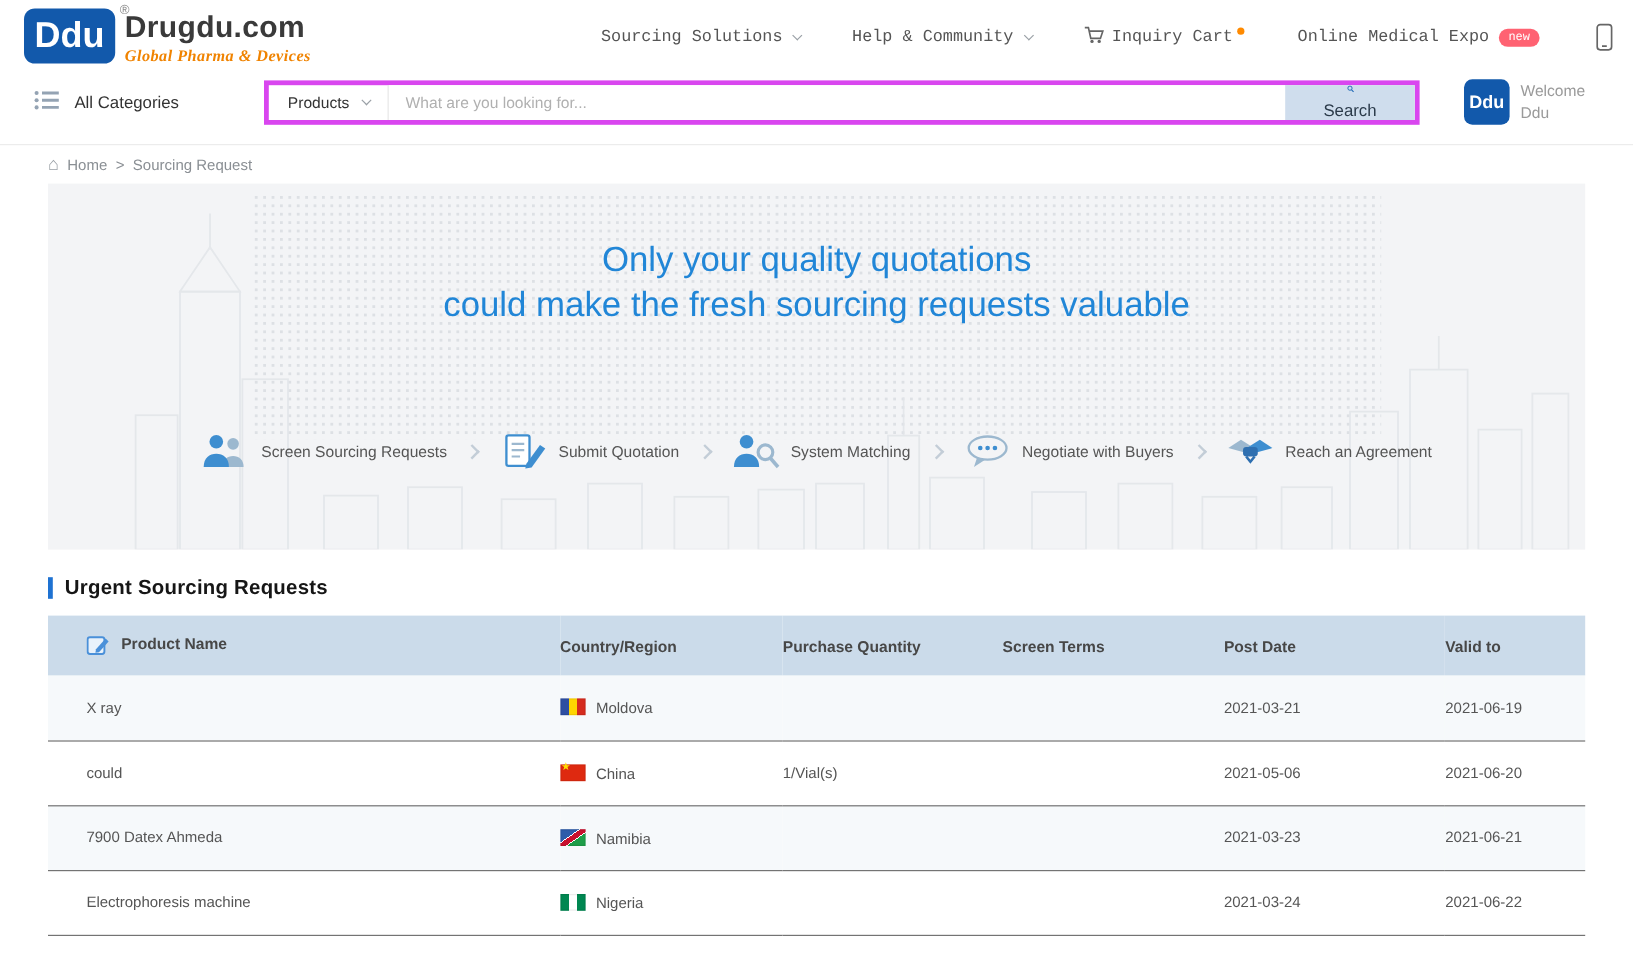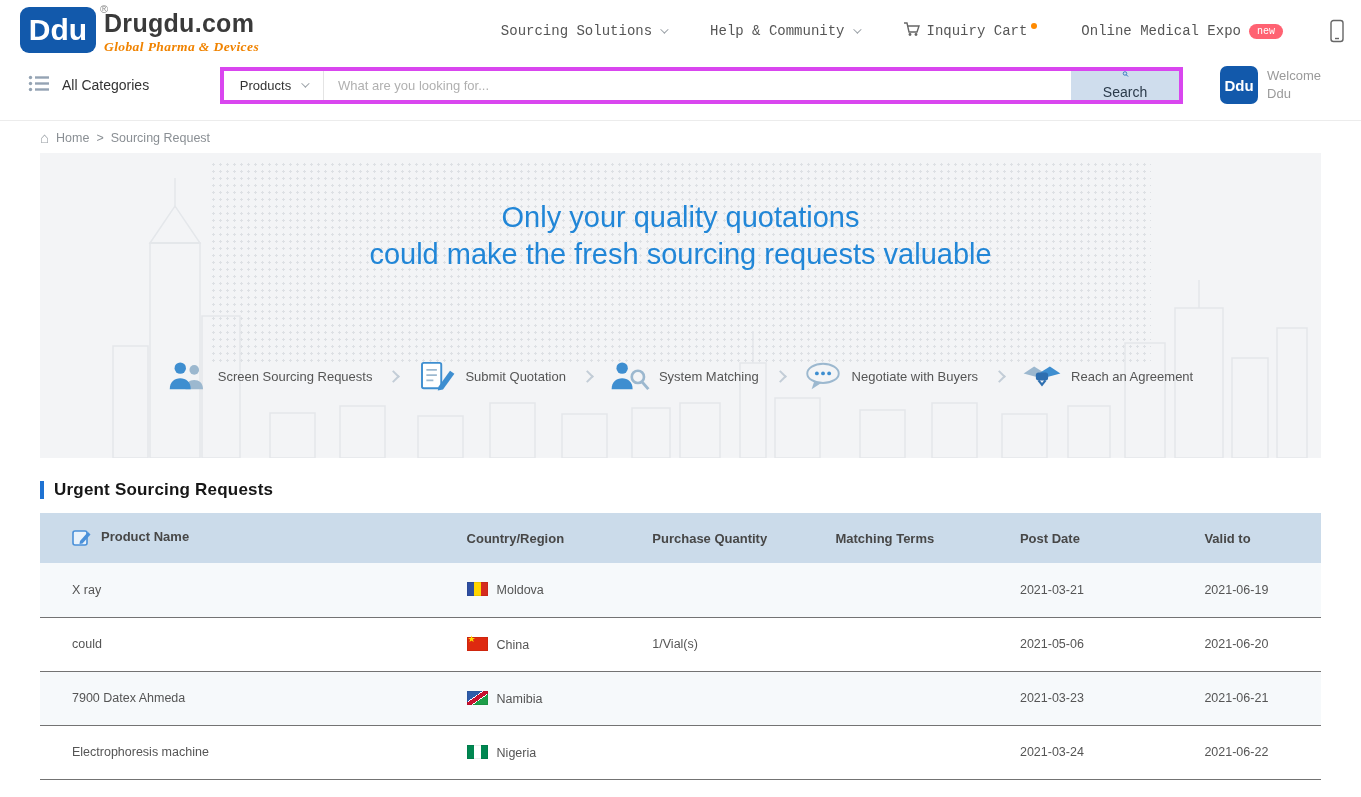--- a/index.html
+++ b/index.html
@@ -319,7 +319,7 @@
         </th>
         <th><span>Country/Region</span></th>
         <th><span>Purchase Quantity</span></th>
-        <th><span>Matching Terms</span></th>
+        <th><span>Screen Terms</span></th>
         <th><span>Post Date</span></th>
         <th><span>Valid to</span></th>
       </tr>

